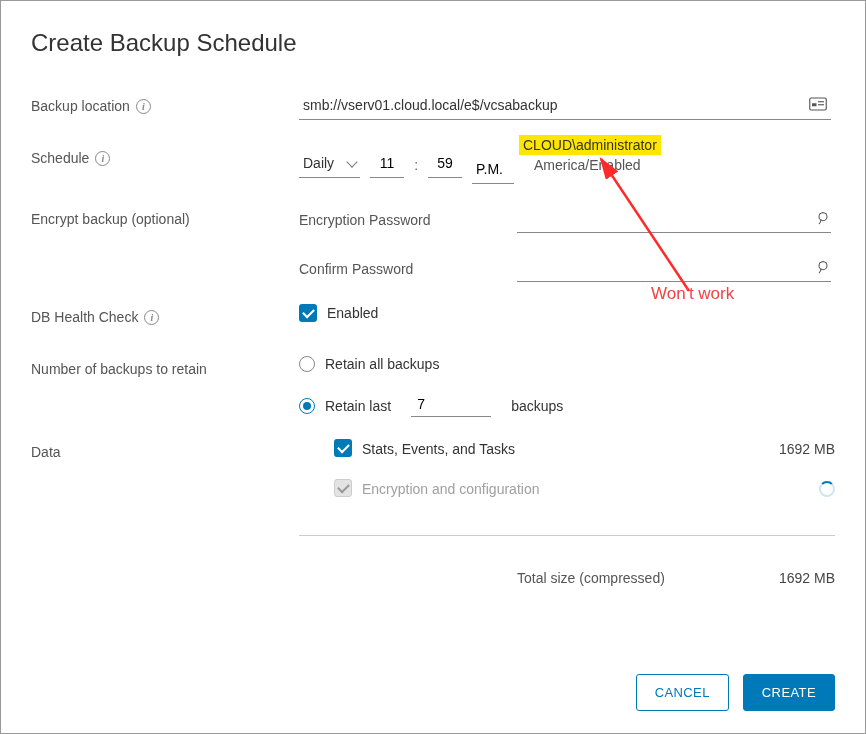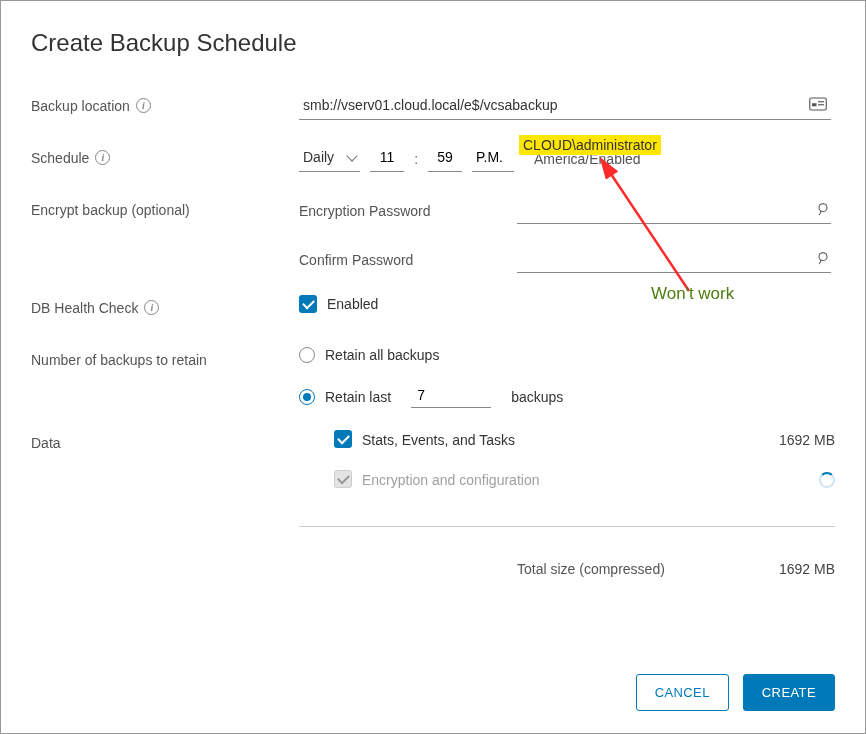--- a/index.html
+++ b/index.html
@@ -33,7 +33,7 @@
       flex-shrink: 0;
       color: #555;
       display: flex;
-      align-items: flex-start;
+      align-items: flex-end;
       gap: 6px;
       padding-top: 5px;
     }

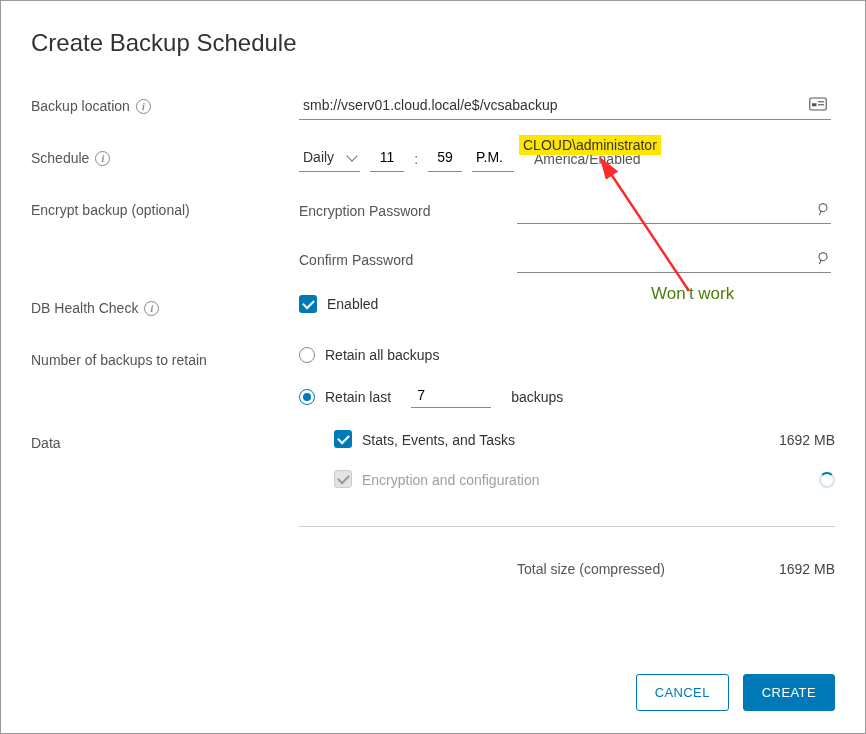--- a/index.html
+++ b/index.html
@@ -302,7 +302,7 @@
         <input class="time-input" value="11" style="">
         <span class="colon">:</span>
         <input class="time-input" value="59" style="">
-        <input class="ampm" style="width: 42px;" value="P.M.">
+        <input class="ampm" style="width: 42px; margin-top: 12px;" value="P.M.">
         <span class="tz">America/Enabled</span>
       </div>
     </div>

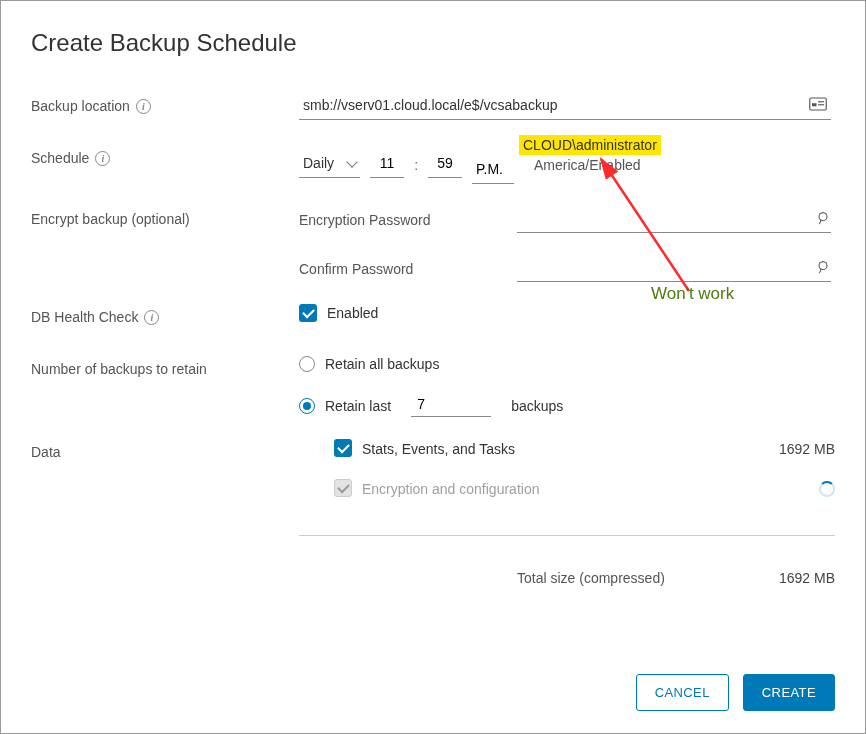--- a/index.html
+++ b/index.html
@@ -257,7 +257,7 @@
     .annotation-text {
       position: absolute;
       font-size: 17px;
-      color: #4d7c0f;
+      color: #ef4444;
       pointer-events: none;
     }
   </style>

